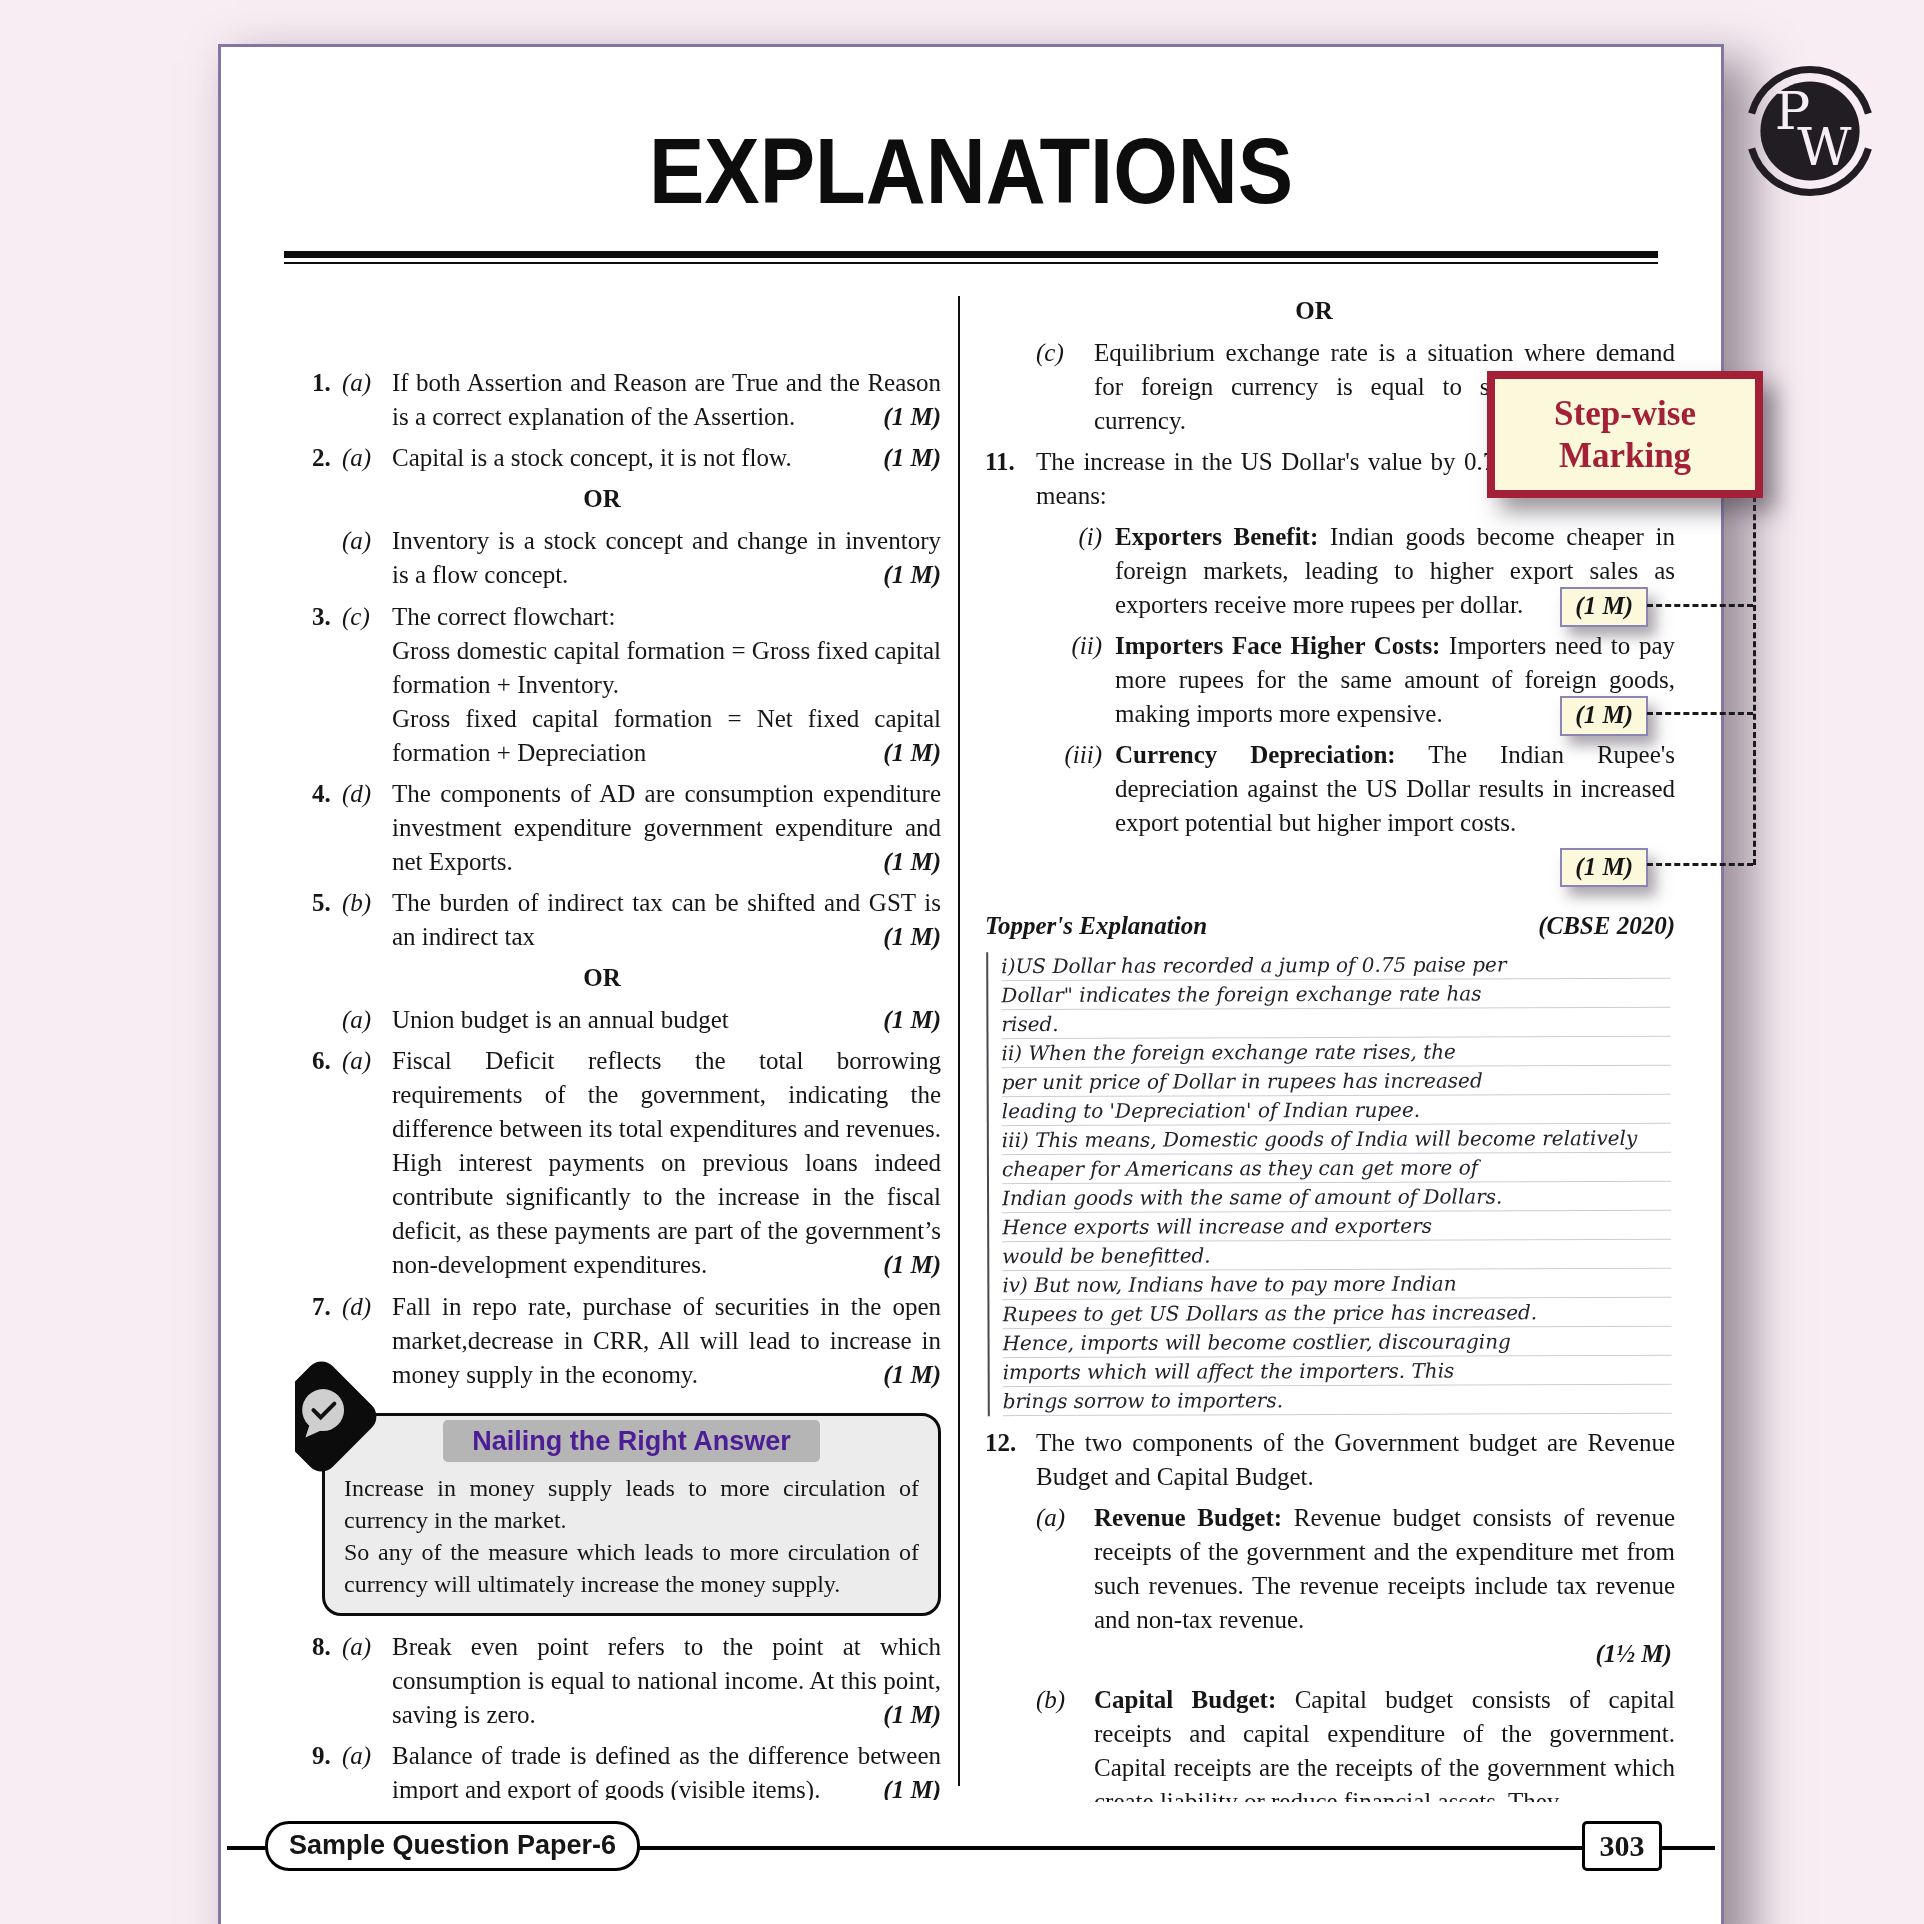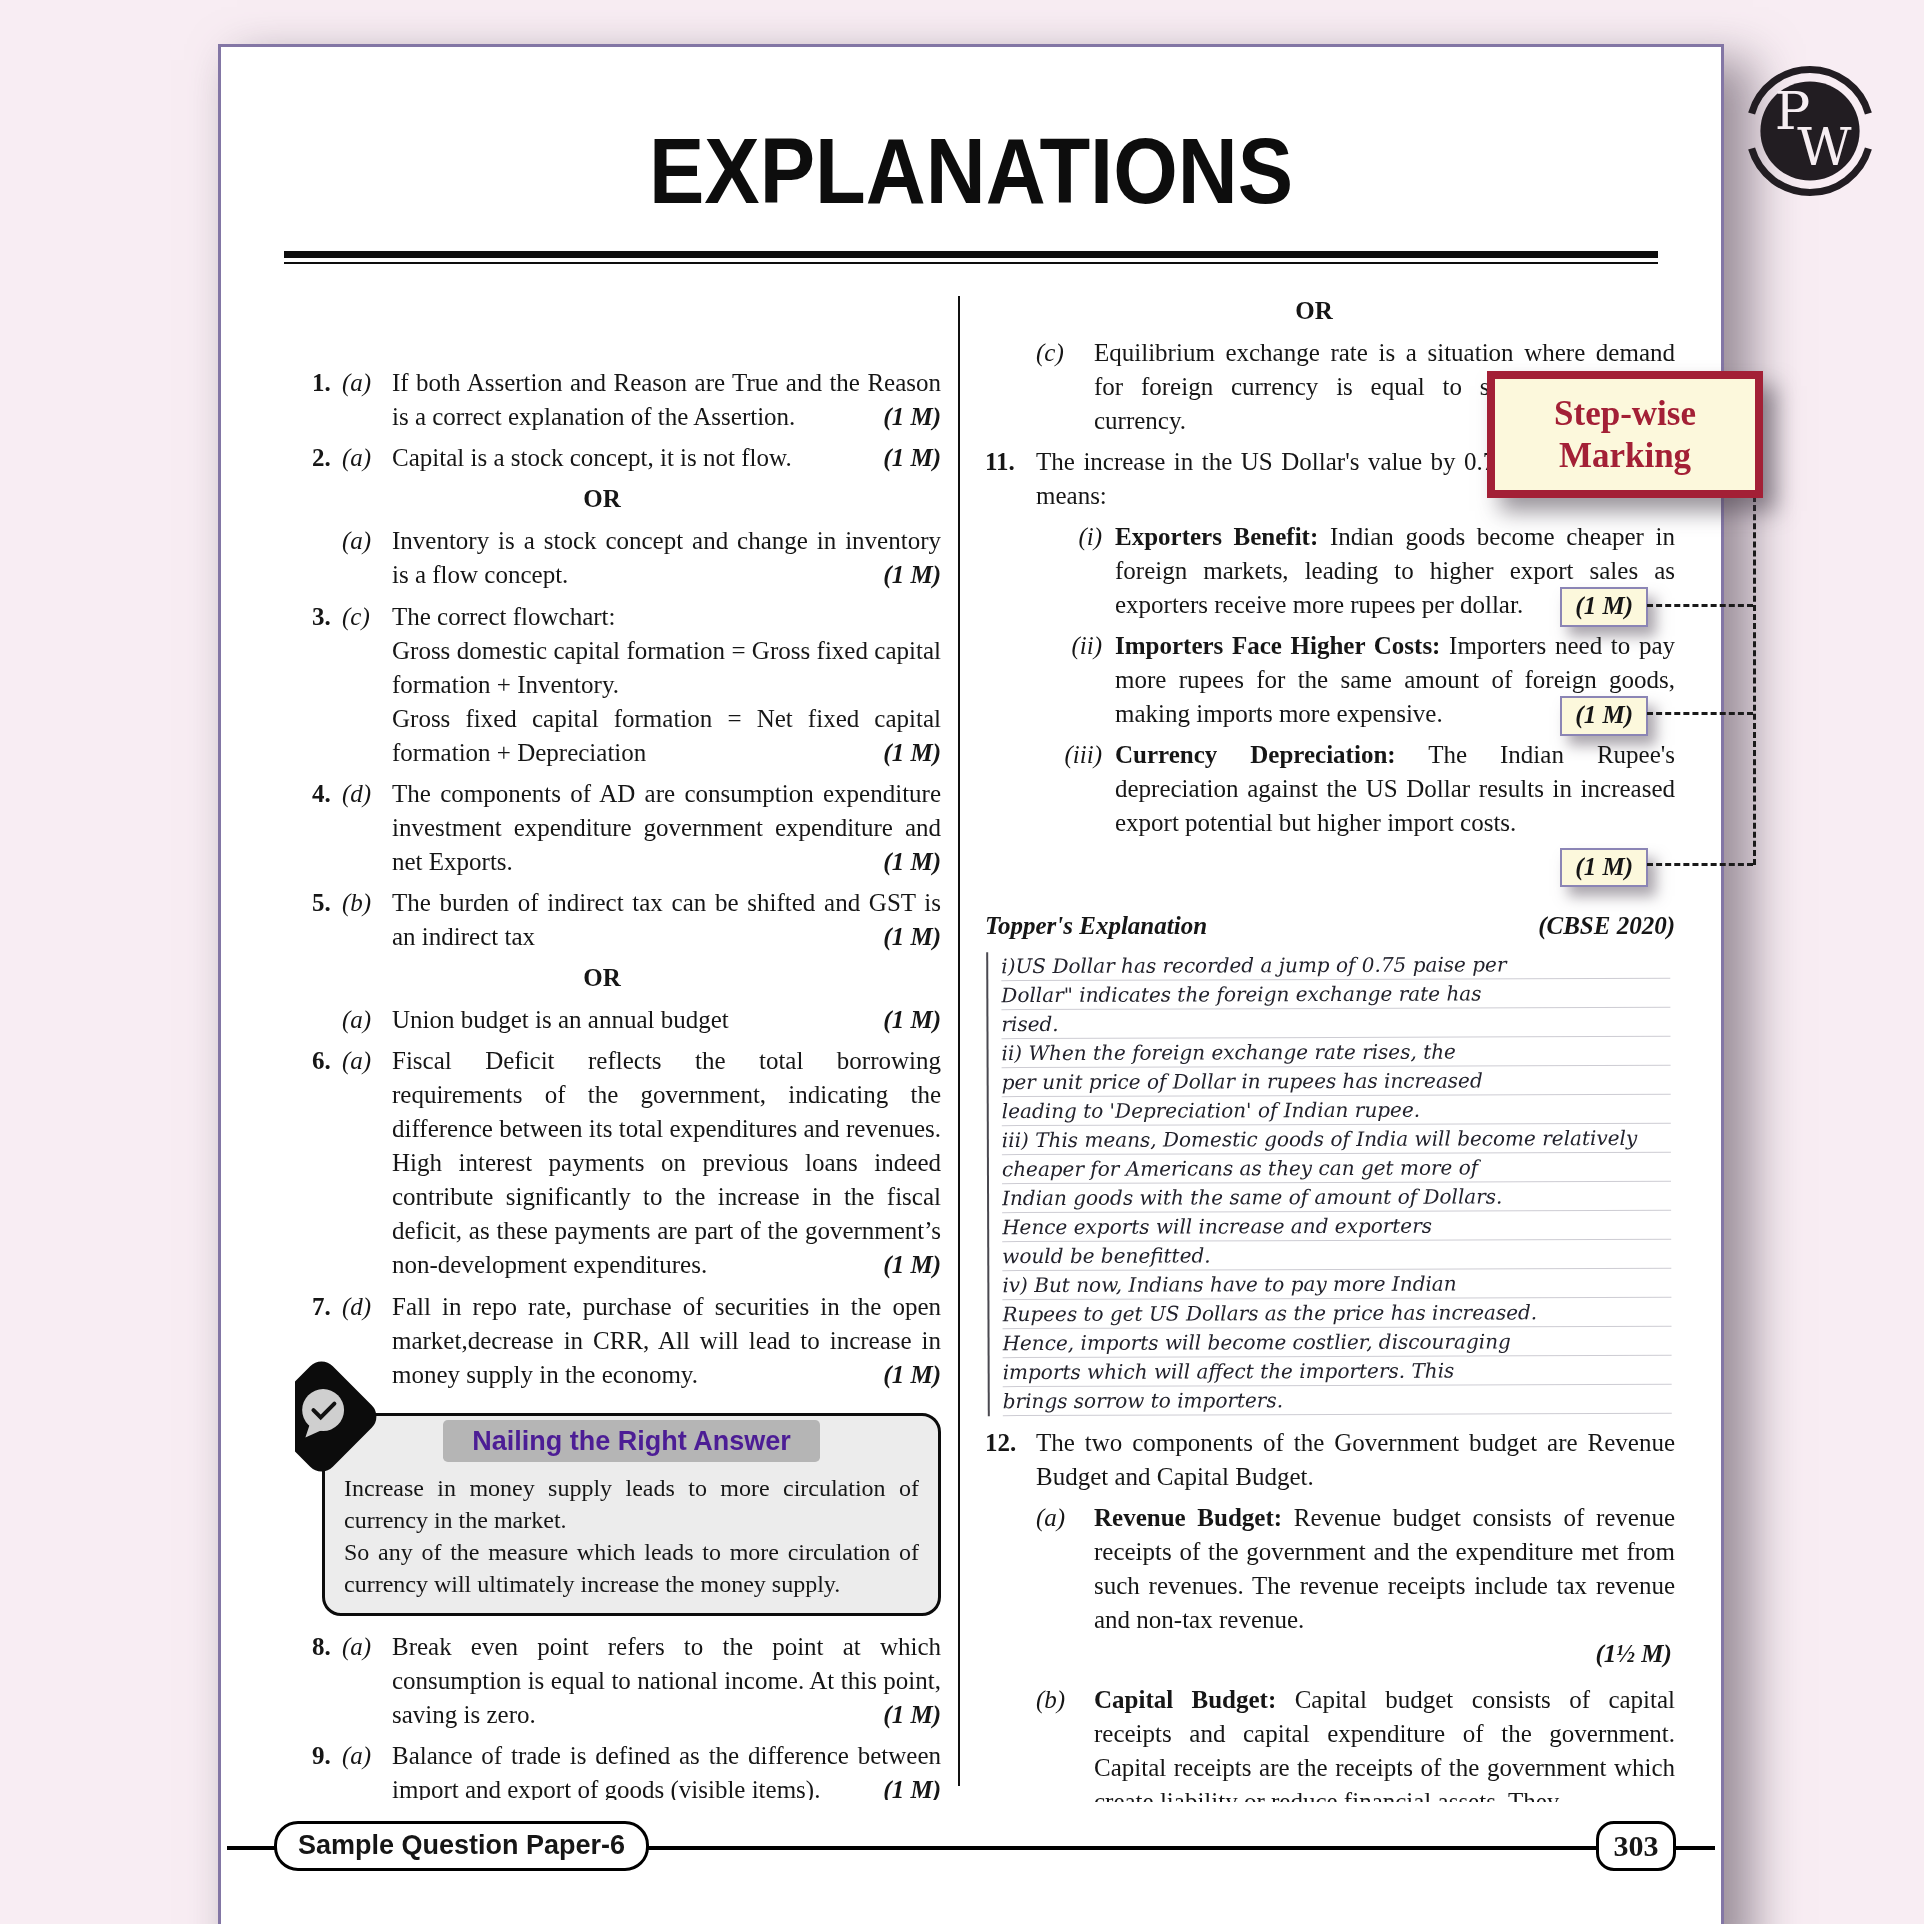--- a/index.html
+++ b/index.html
@@ -90,7 +90,7 @@
     font-family:"Liberation Sans", sans-serif;font-weight:bold;font-size:27px;
     padding:6.4px 21px;white-space:nowrap;
   }
-  .pill-left{left:53px;}
+  .pill-left{left:44px;}
   .pill-right{right:45px;border-radius:18px;font-family:"Liberation Serif",serif;font-size:30px;padding:4.8px 14.4px;margin-left:21px;}
 
   

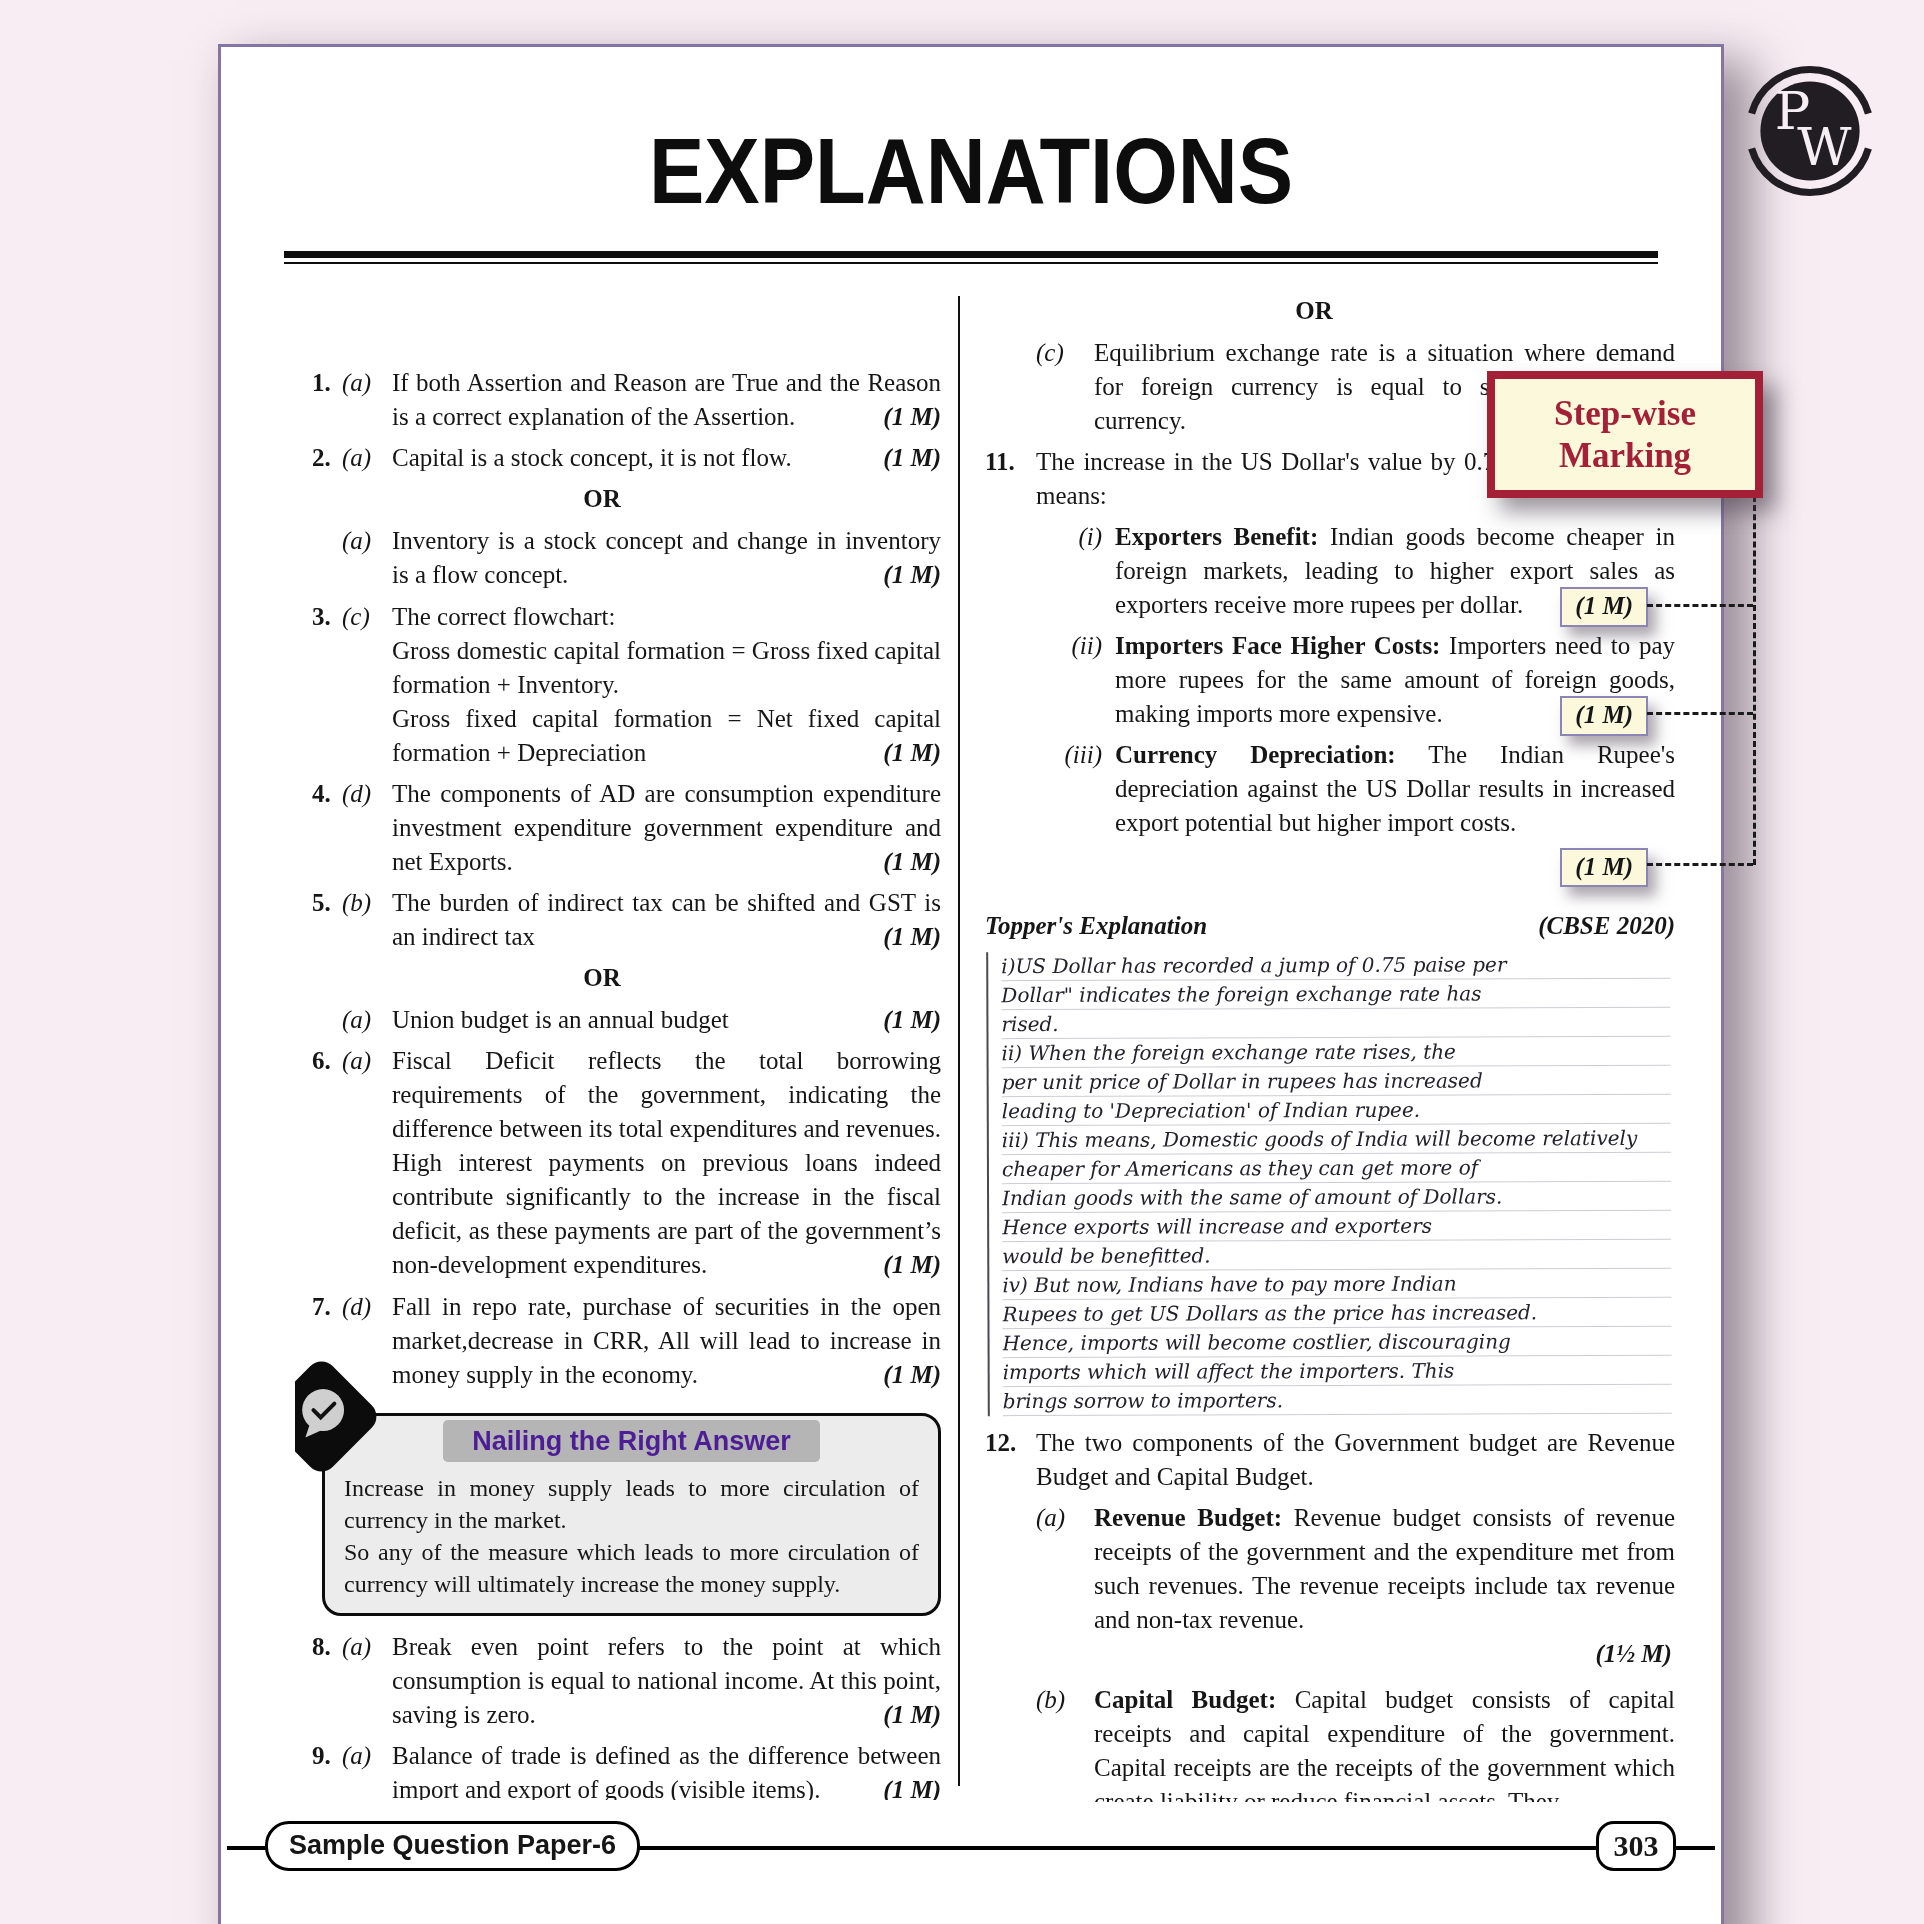--- a/index.html
+++ b/index.html
@@ -91,7 +91,7 @@
     padding:6.4px 21px;white-space:nowrap;
   }
   .pill-left{left:44px;}
-  .pill-right{right:45px;border-radius:18px;font-family:"Liberation Serif",serif;font-size:30px;padding:4.8px 14.4px;margin-left:21px;}
+  .pill-right{right:59px;border-radius:5px;font-family:"Liberation Serif",serif;font-size:30px;padding:4.8px 14.4px;margin-left:21px;}
 
   
   .stepbox{

